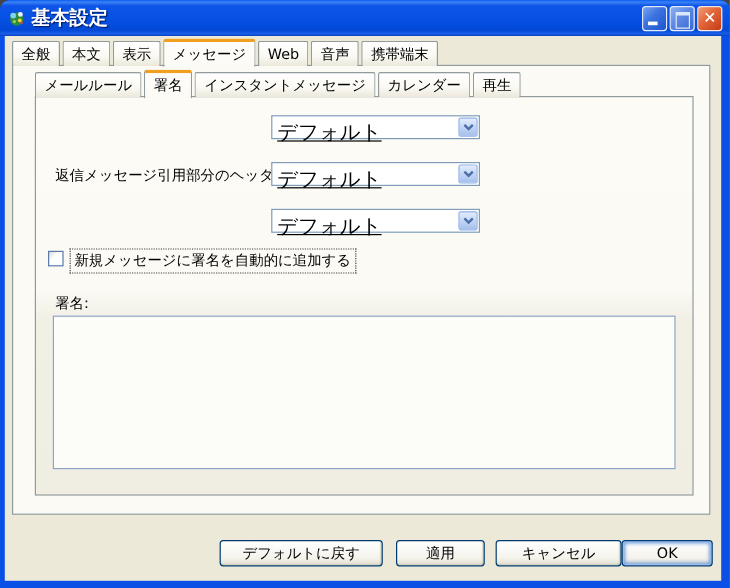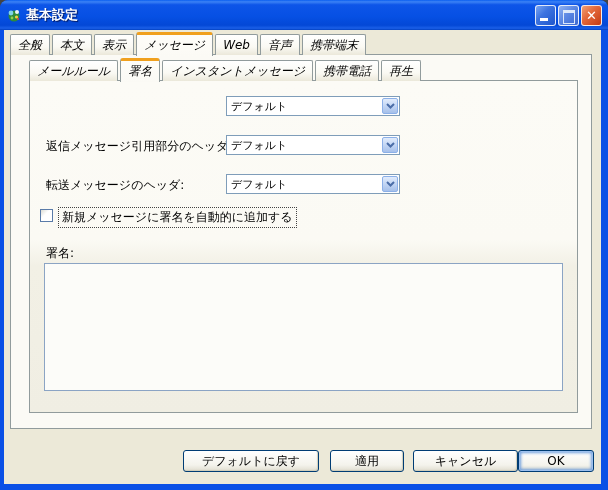--- a/index.html
+++ b/index.html
@@ -21,7 +21,7 @@
   }
   .app-icon{width:16px;height:16px;margin:0 4px 0 6px;display:inline-block;}
   .win-title{
-    color:#fff;font-size:13px;font-weight:bold;
+    color:#fff;font-size:16px;font-weight:bold;
     text-shadow:1px 1px 1px rgba(0,0,40,.7);
     flex:1;white-space:nowrap;
   }

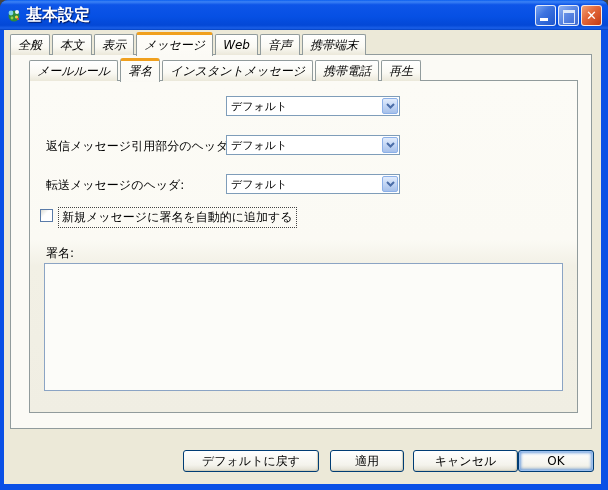--- a/index.html
+++ b/index.html
@@ -60,7 +60,7 @@
     font-size:12px;color:#000;white-space:nowrap;
     background:linear-gradient(180deg,#ffffff 0%,#faf9f3 60%,#ebe8da 100%);
     border:1px solid #919b9c;border-bottom:none;
-    border-radius:2px 2px 0 0;cursor:default;font-style:italic;
+    border-radius:2px 2px 0 0;cursor:default;
   }
   .tab.active{
     height:24px;line-height:21px;margin-bottom:-1px;z-index:3;

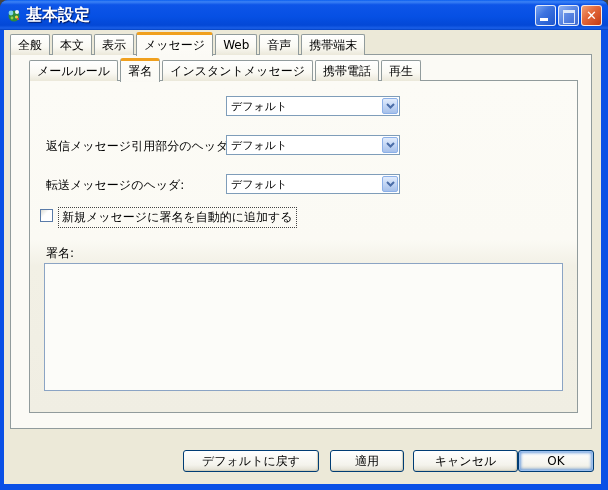--- a/index.html
+++ b/index.html
@@ -175,7 +175,7 @@
         <div class="tab">メールルール</div>
         <div class="tab active">署名</div>
         <div class="tab">インスタントメッセージ</div>
-        <div class="tab">携帯電話</div>
+        <div class="tab">カレンダー</div>
         <div class="tab">再生</div>
       </div>
 

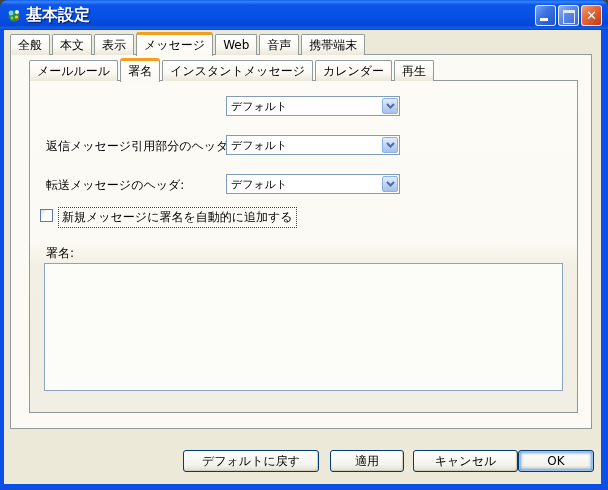--- a/index.html
+++ b/index.html
@@ -92,7 +92,7 @@
     background:#fff;border:1px solid #7f9db9;cursor:default;
   }
   .combo-value{
-    position:absolute;left:4px;top:2px;font-size:11px;color:#000;white-space:nowrap;
+    position:absolute;left:4px;top:2px;font-size:17px;color:#000;white-space:nowrap;text-decoration:underline;
   }
   .combo-arrow{
     position:absolute;right:1px;top:1px;width:16px;height:16px;

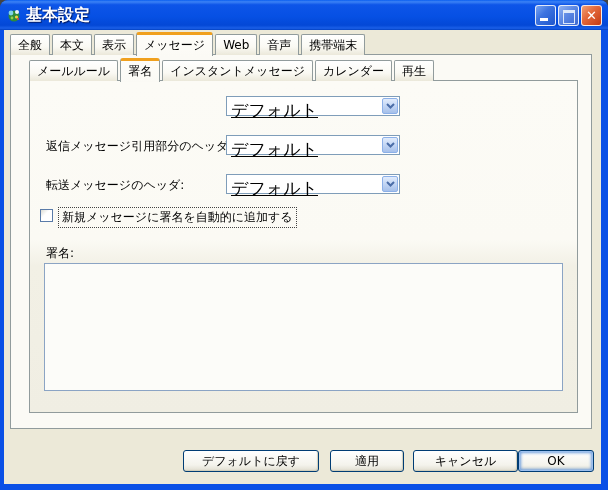--- a/index.html
+++ b/index.html
@@ -200,7 +200,6 @@
           </span>
         </div>
 
-        <div class="field-label" style="top:96px">転送メッセージのヘッダ:</div>
         <div class="combo" style="top:93px">
           <span class="combo-value">デフォルト</span>
           <span class="combo-arrow">

